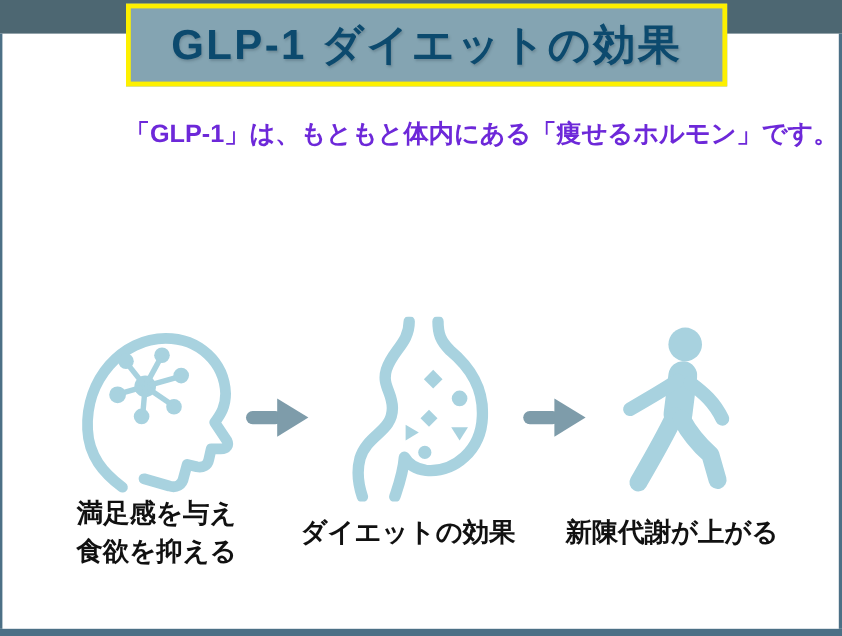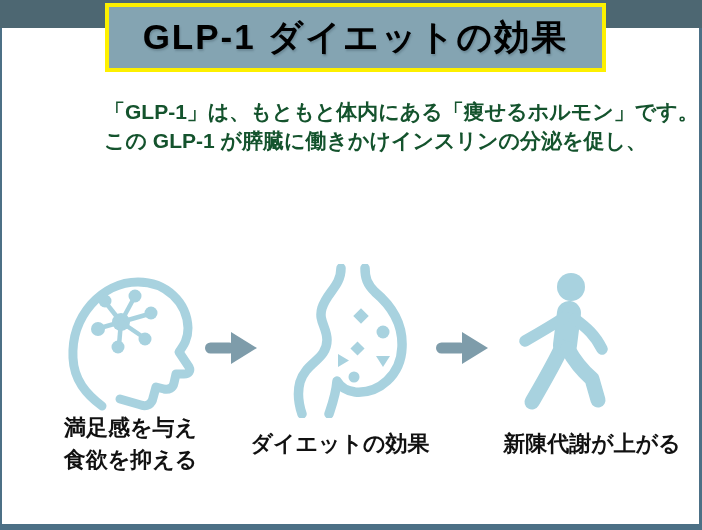--- a/index.html
+++ b/index.html
@@ -25,7 +25,7 @@
     display: flex; align-items: center; justify-content: center;
   }
   .banner .title {
-    color: #000000; font-size: 35px; font-weight: 700; letter-spacing: 2px;
+    color: #0c4a6e; font-size: 35px; font-weight: 700; letter-spacing: 2px;
     text-shadow: 1px 2px 2px rgba(40,60,70,0.25);
     white-space: nowrap;
     text-align: right;

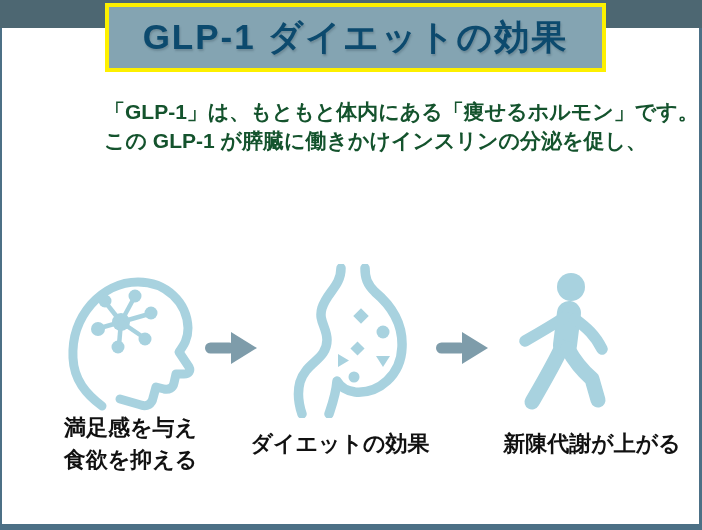--- a/index.html
+++ b/index.html
@@ -34,7 +34,7 @@
   
   .lead {
     position: absolute; left: 104px; top: 97px; width: 520px;
-    font-size: 21px; font-weight: 700; color: #14532d;
+    font-size: 21px; font-weight: 700; color: #6d28d9;
     line-height: 29px; letter-spacing: 0px; white-space: nowrap;
   }
   .lead p { margin: 0; }

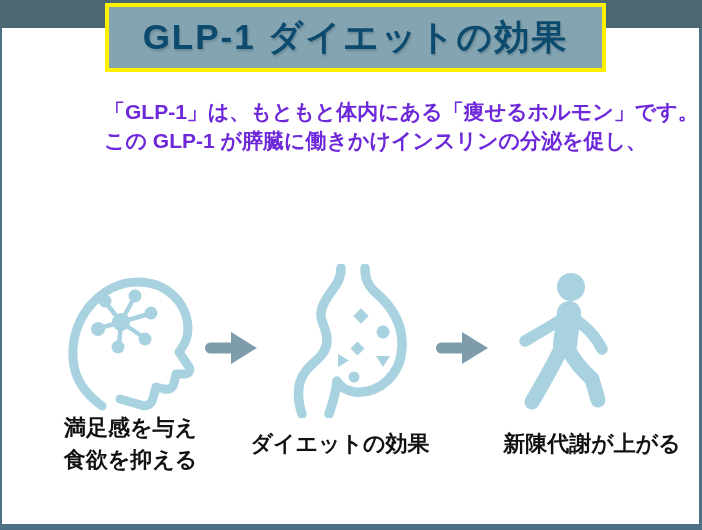--- a/index.html
+++ b/index.html
@@ -72,7 +72,6 @@
 
   <div class="lead">
     <p>「GLP-1」は、もともと体内にある「痩せるホルモン」です。</p>
-    <p>この GLP-1 が膵臓に働きかけインスリンの分泌を促し、</p>
   </div>
 
   <svg class="icon-head" viewBox="0 0 148 140">

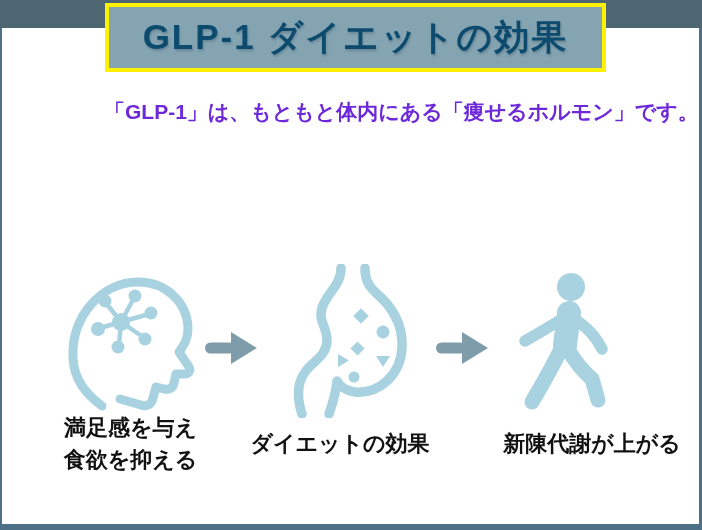--- a/index.html
+++ b/index.html
@@ -53,7 +53,7 @@
   }
   .caption-1 { left: 48px;  top: 412px; width: 165px; }
   .caption-2 { left: 230px; top: 428px; width: 220px; }
-  .caption-3 { left: 496px; top: 428px; width: 192px; font-family: Liberation Serif, serif; }
+  .caption-3 { left: 464px; top: 428px; width: 192px; font-family: Liberation Serif, serif; }
   .caption span { display: block; }
 </style>
 </head>

